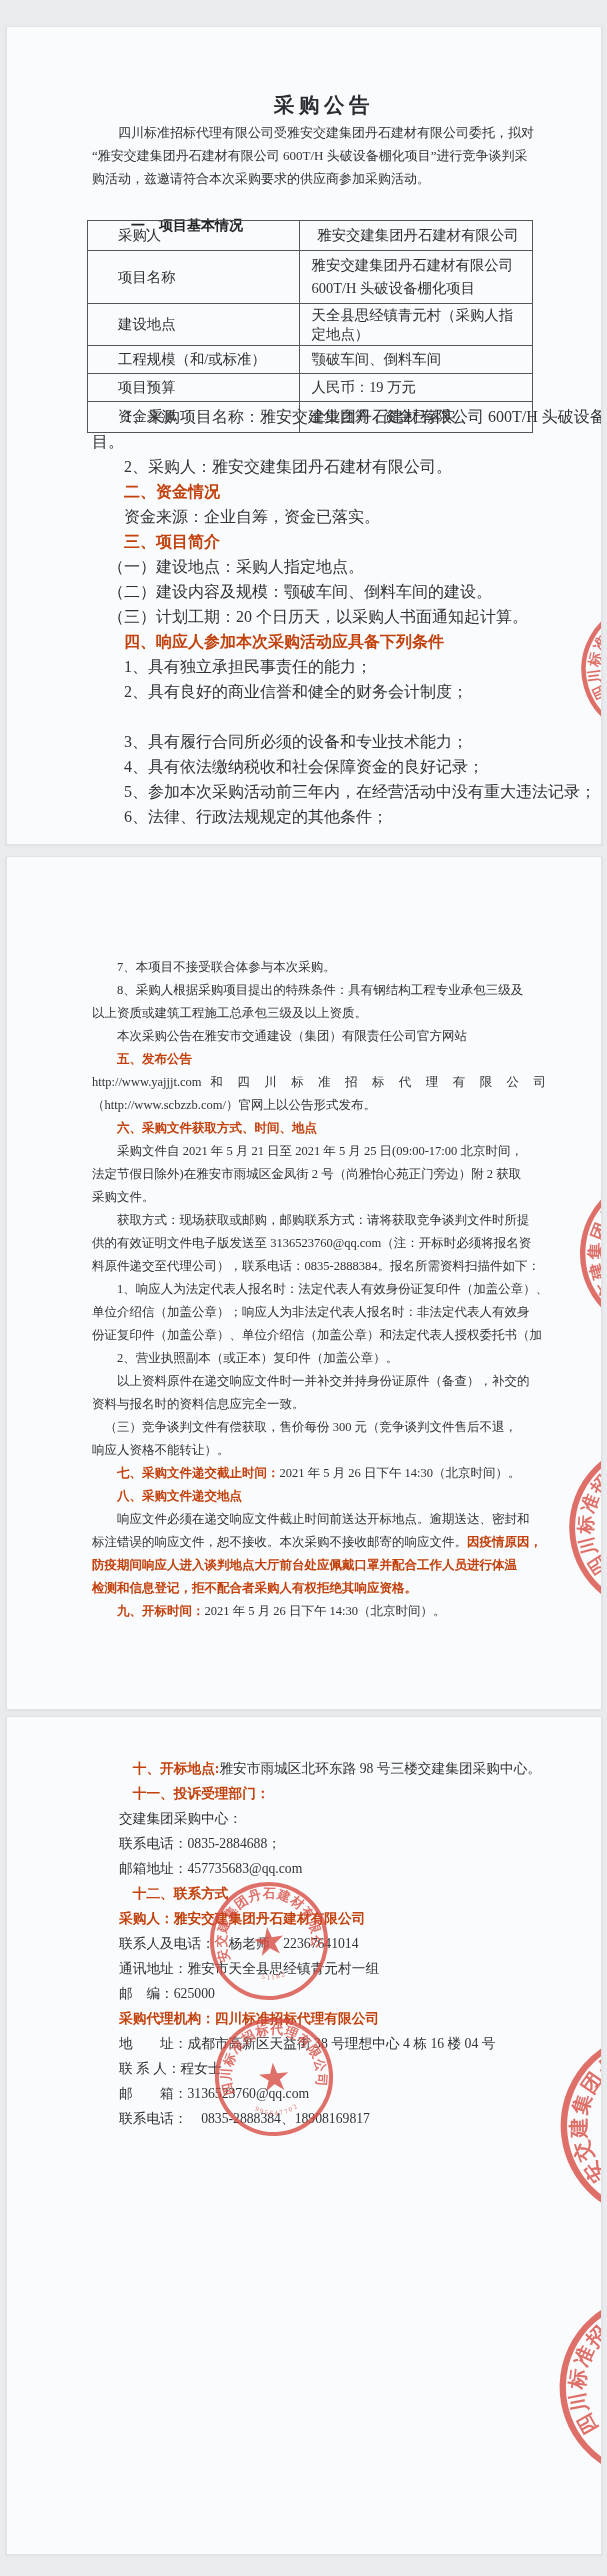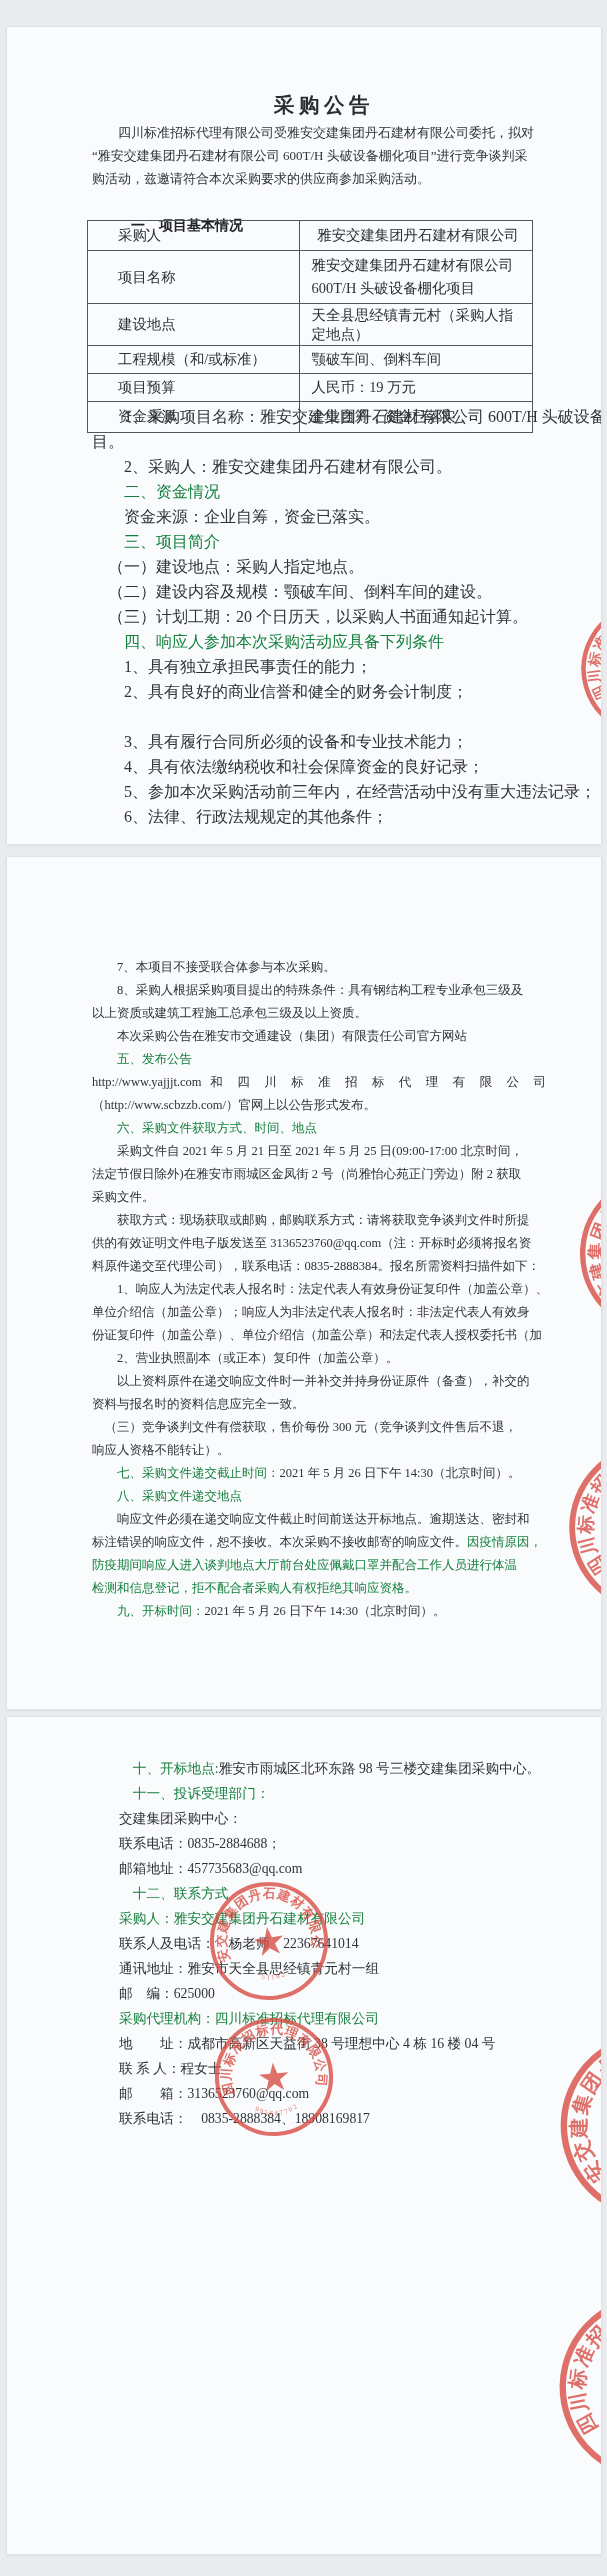--- a/index.html
+++ b/index.html
@@ -15,7 +15,7 @@
              font-size:20.5px;font-weight:700;letter-spacing:4.6px;color:#2a2d31;padding-left:20px;}
   .lines{position:absolute;color:#2f3236;}
   .tl{line-height:var(--lh);white-space:nowrap;}
-  .tl .b{font-weight:400;color:#15803d;}
+  .tl .b{font-weight:700;color:#c2410c;}
   .tl.spread{text-align:justify;-moz-text-align-last:justify;text-align-last:justify;white-space:normal;}
   #p1-intro{left:85px;right:61px;top:94px;--lh:23px;font-size:13px;}
   #p1-head{position:absolute;left:124px;top:190px;font-size:14px;font-weight:700;color:#222428;}

